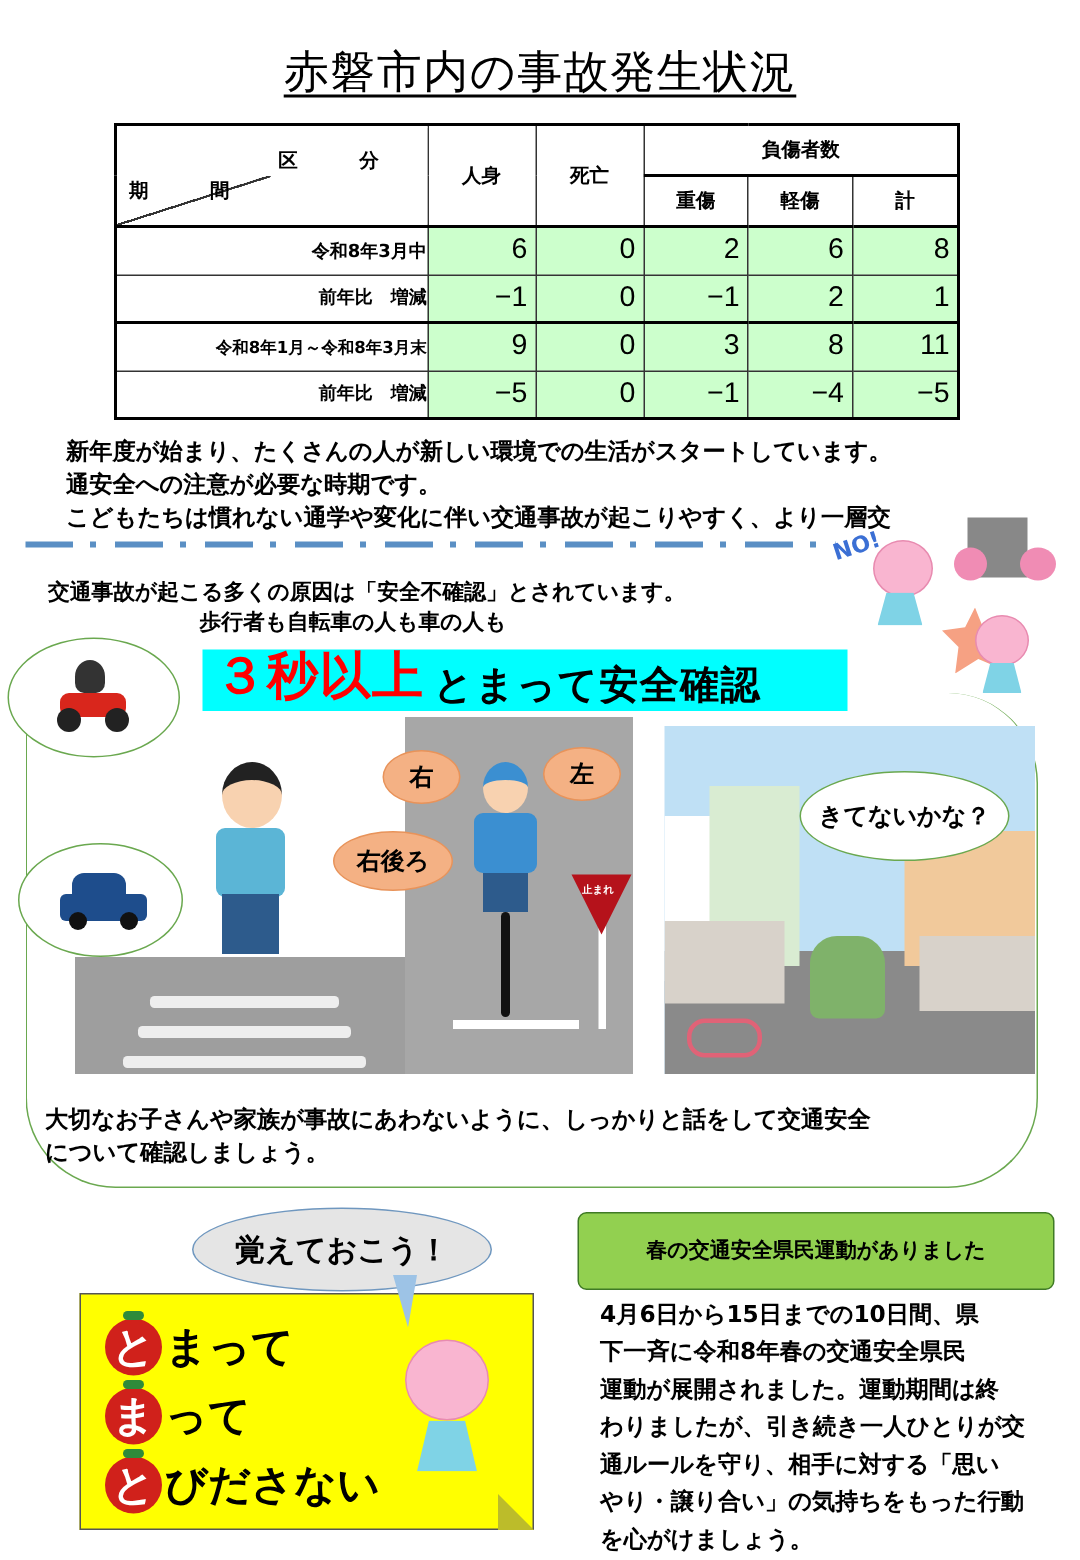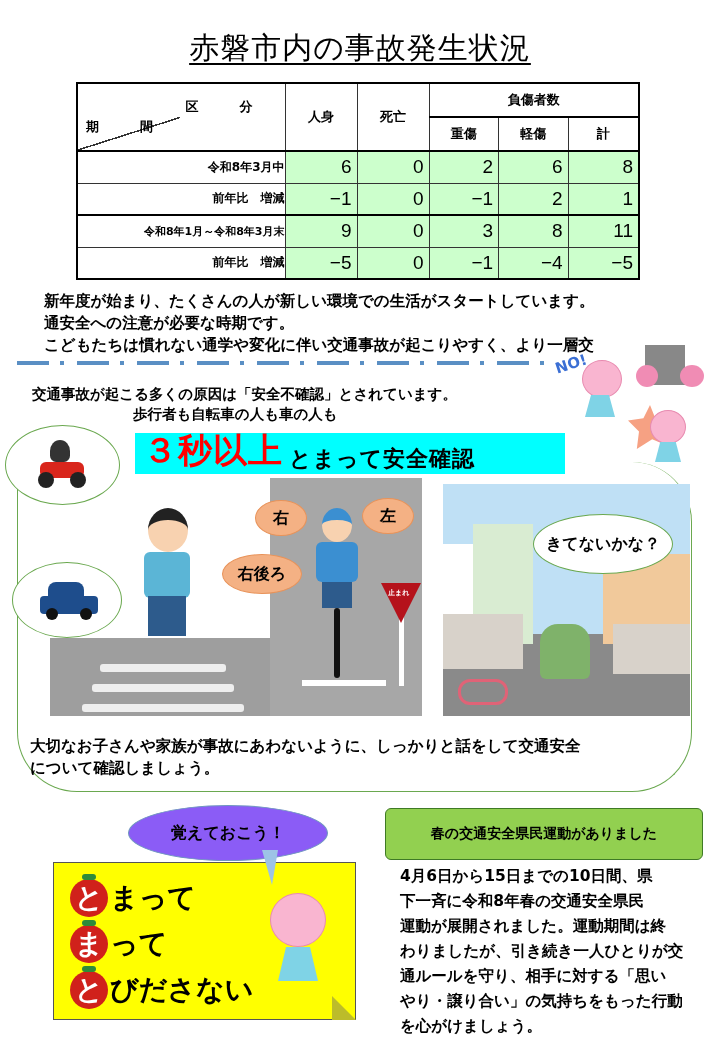--- a/index.html
+++ b/index.html
@@ -50,7 +50,7 @@
     background: #00ffff; display: flex; align-items: flex-end; padding-left: 8px;
   }
   .banner .red { color: #ff0000; font-size: 34px; font-weight: bold; letter-spacing: 1px; }
-  .banner .blk { color: #000; font-size: 22px; font-weight: bold; margin-left: 6px; letter-spacing: 1px; }
+  .banner .blk { color: #000; font-size: 26px; font-weight: bold; margin-left: 6px; letter-spacing: 1px; }
 
   .panel {
     position: absolute; left: 17px; top: 462px; width: 675px; height: 330px;

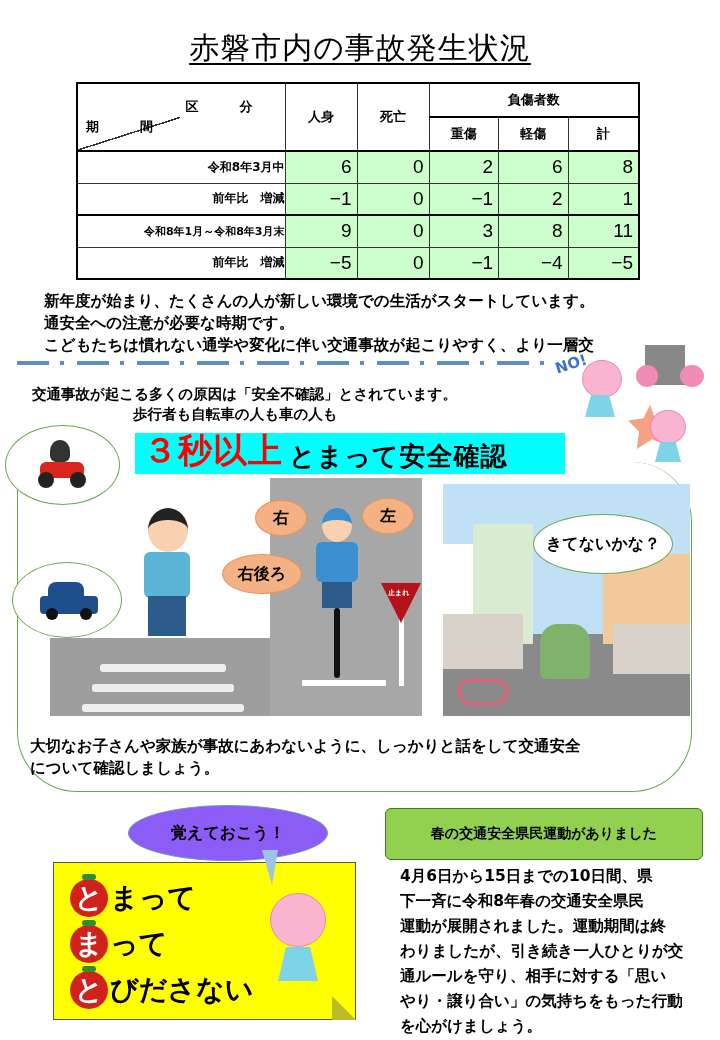--- a/index.html
+++ b/index.html
@@ -97,8 +97,8 @@
   
   .speech {
     position: absolute; left: 128px; top: 805px; width: 200px; height: 56px;
-    background: #8b5cf6; border: 1px solid #6f97bf; border-radius: 50%;
-    display: flex; align-items: center; justify-content: center; font-size: 16px; font-weight: bold; z-index: 3;
+    background: #e5e5e5; border: 1px solid #6f97bf; border-radius: 50%;
+    display: flex; align-items: center; justify-content: center; font-size: 20px; font-weight: bold; z-index: 3;
   }
   .speech-tail {
     position: absolute; left: 262px; top: 850px; width: 0; height: 0;

